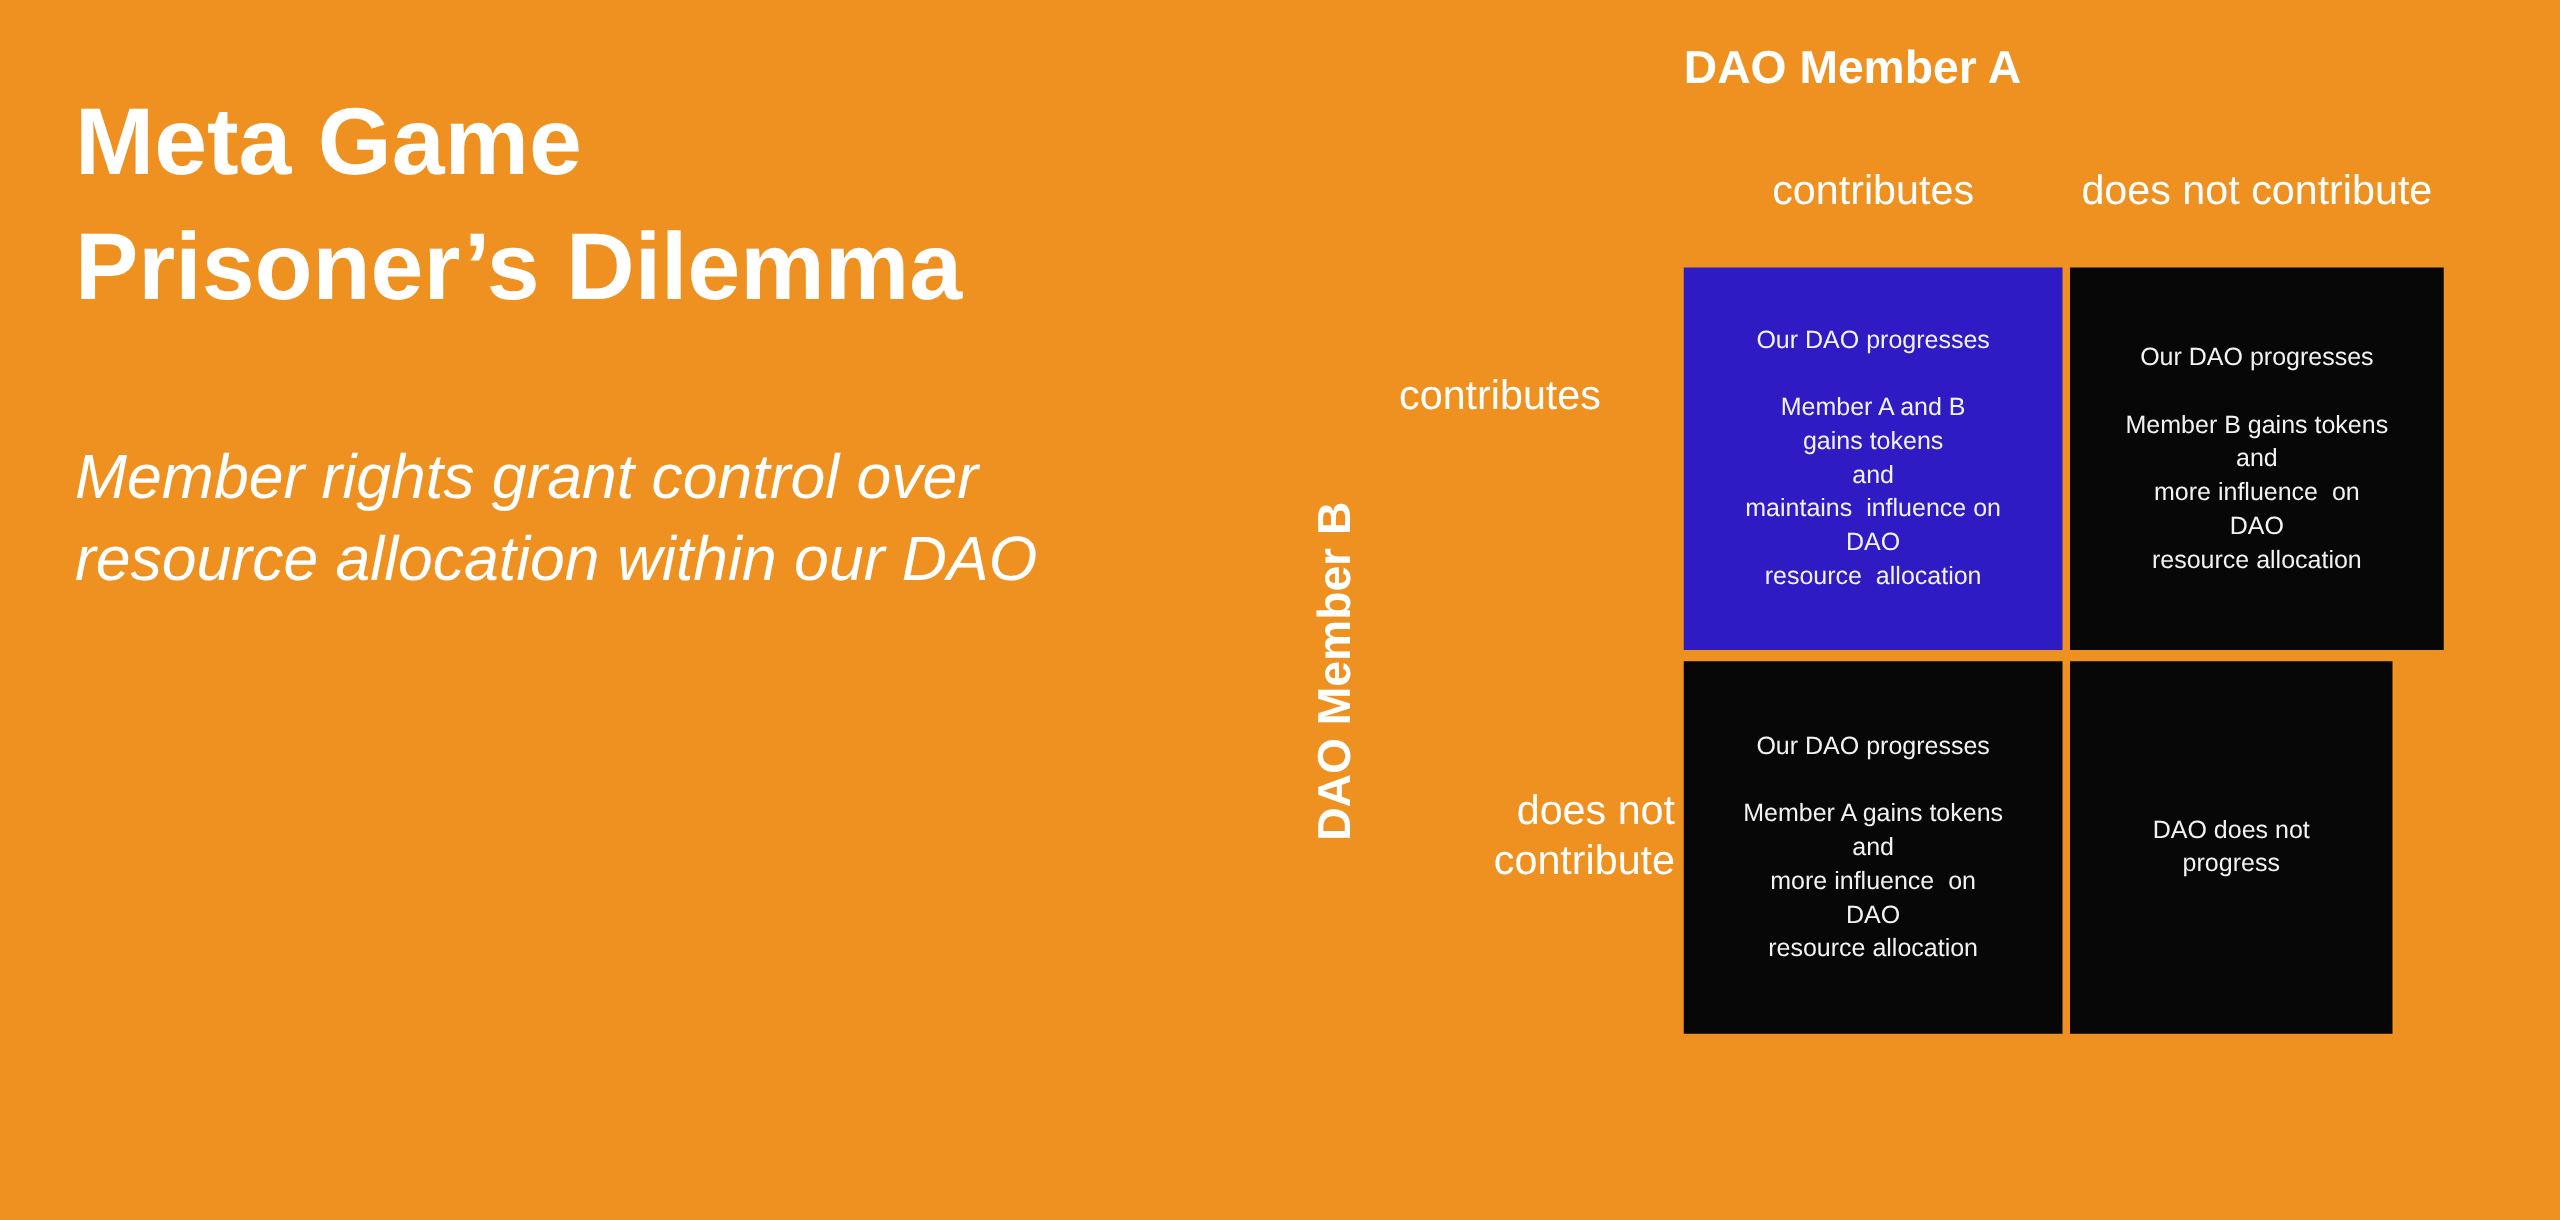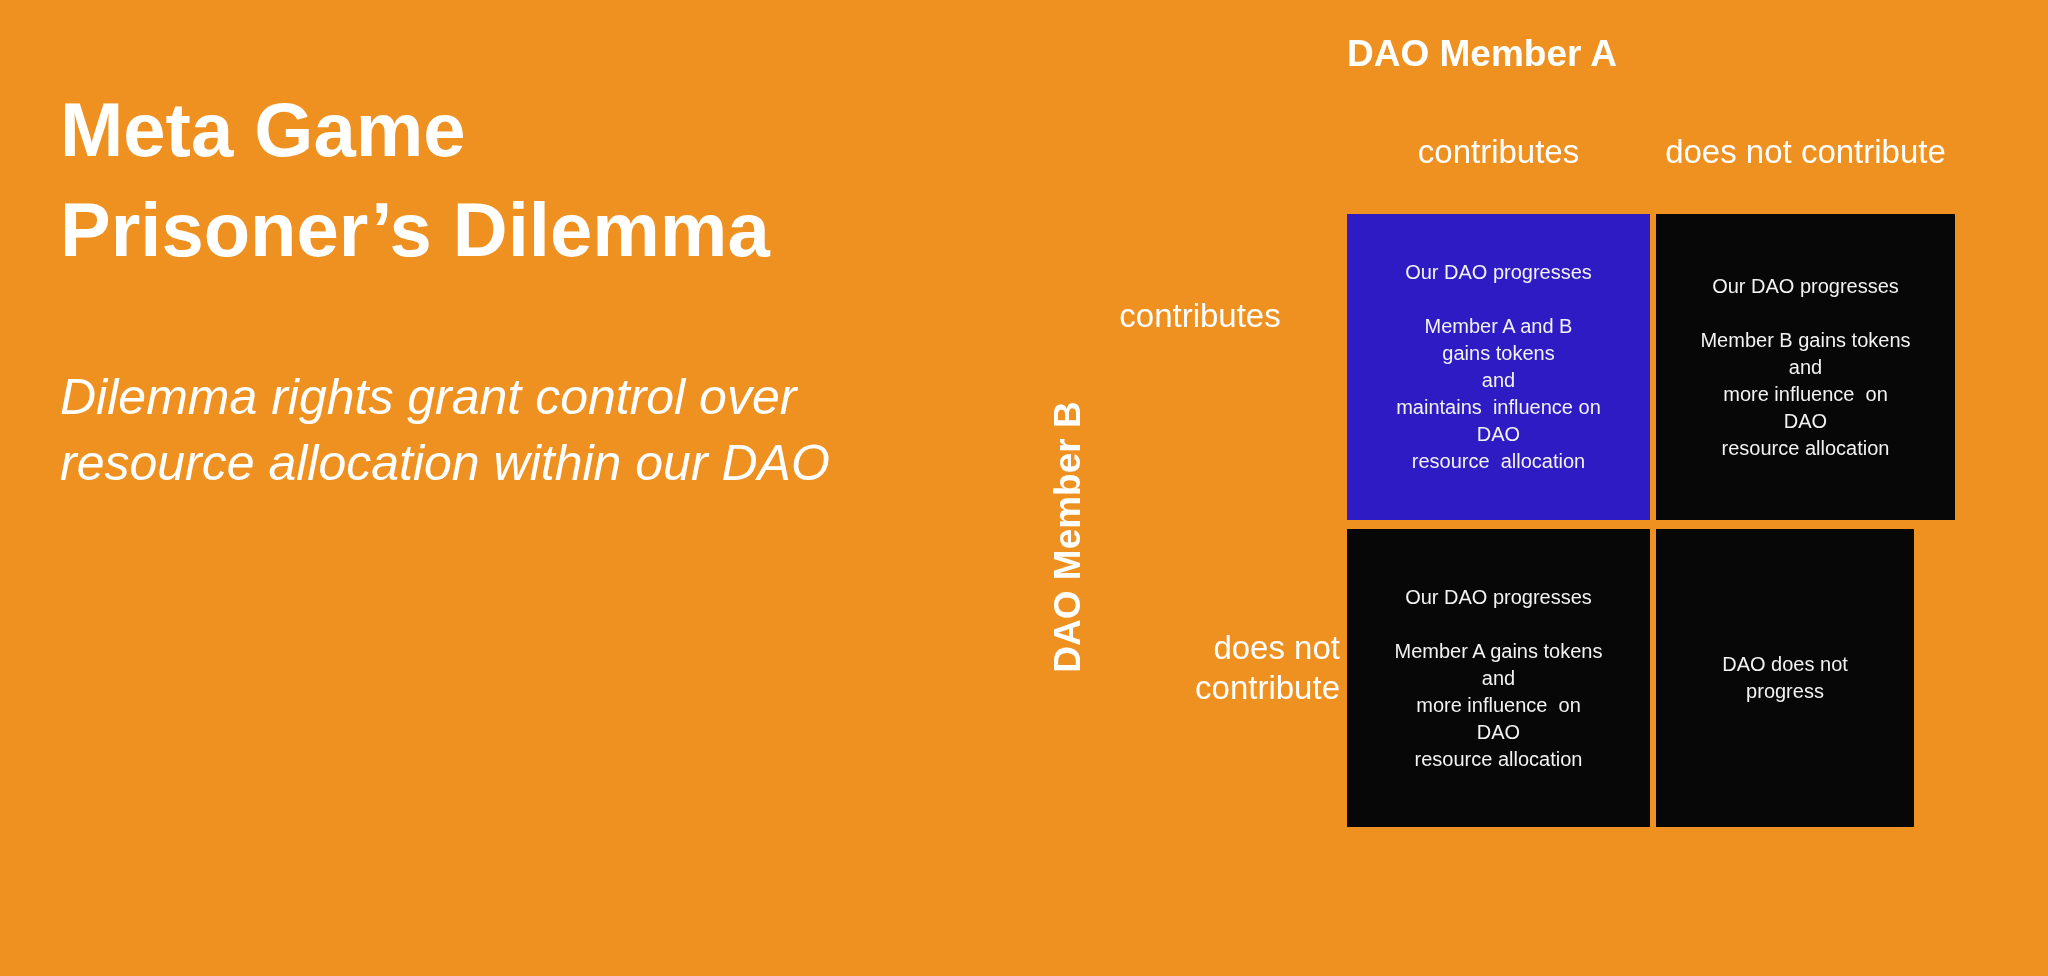--- a/index.html
+++ b/index.html
@@ -24,7 +24,7 @@
     color:var(--text);
   }
   .slide-title{
-    margin:16px 0 84px 0;
+    margin:0 0 84px 0;
     font-size:76px;font-weight:bold;line-height:100px;
     white-space:pre-wrap;
   }

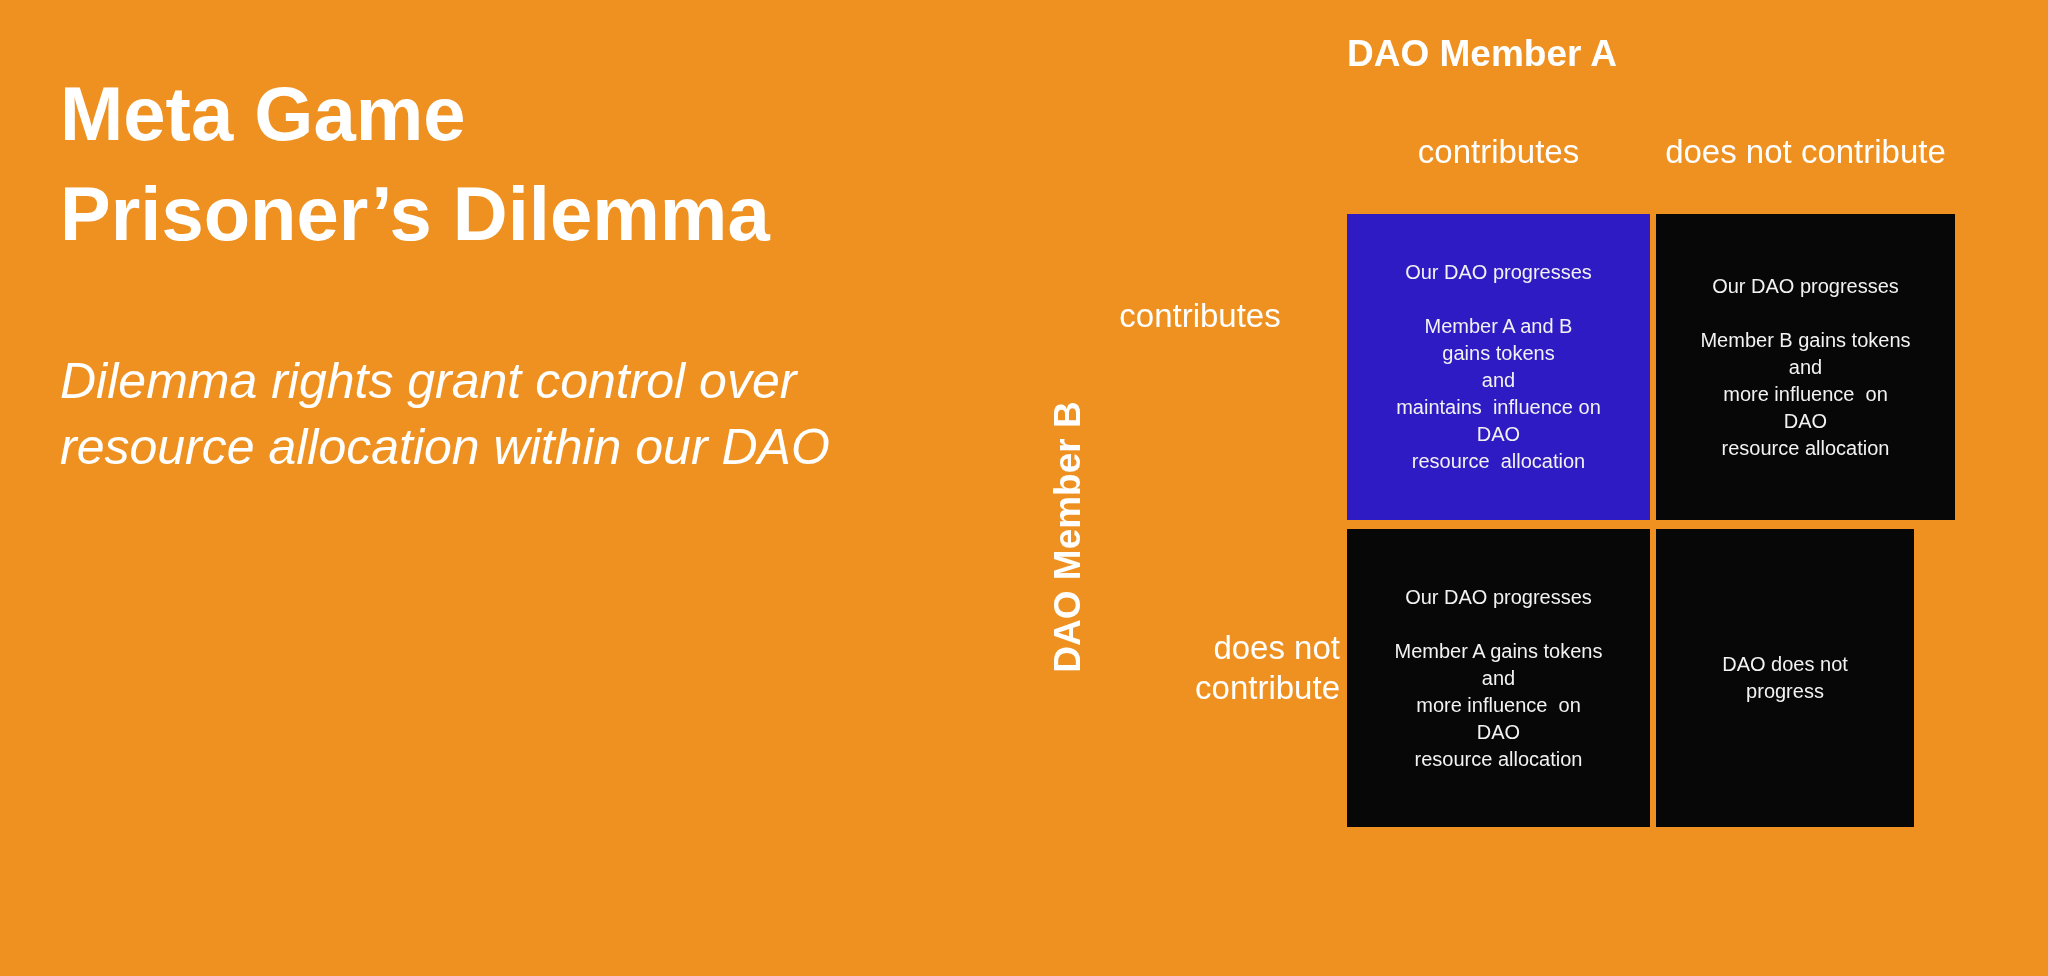--- a/index.html
+++ b/index.html
@@ -83,7 +83,7 @@
   <div class="left-block">
     <h1 class="slide-title">Meta Game
 Prisoner’s Dilemma</h1>
-    <p>Dilemma rights grant control over
+    <p>Member rights grant control over
 resource allocation within our DAO</p>
   </div>
 

